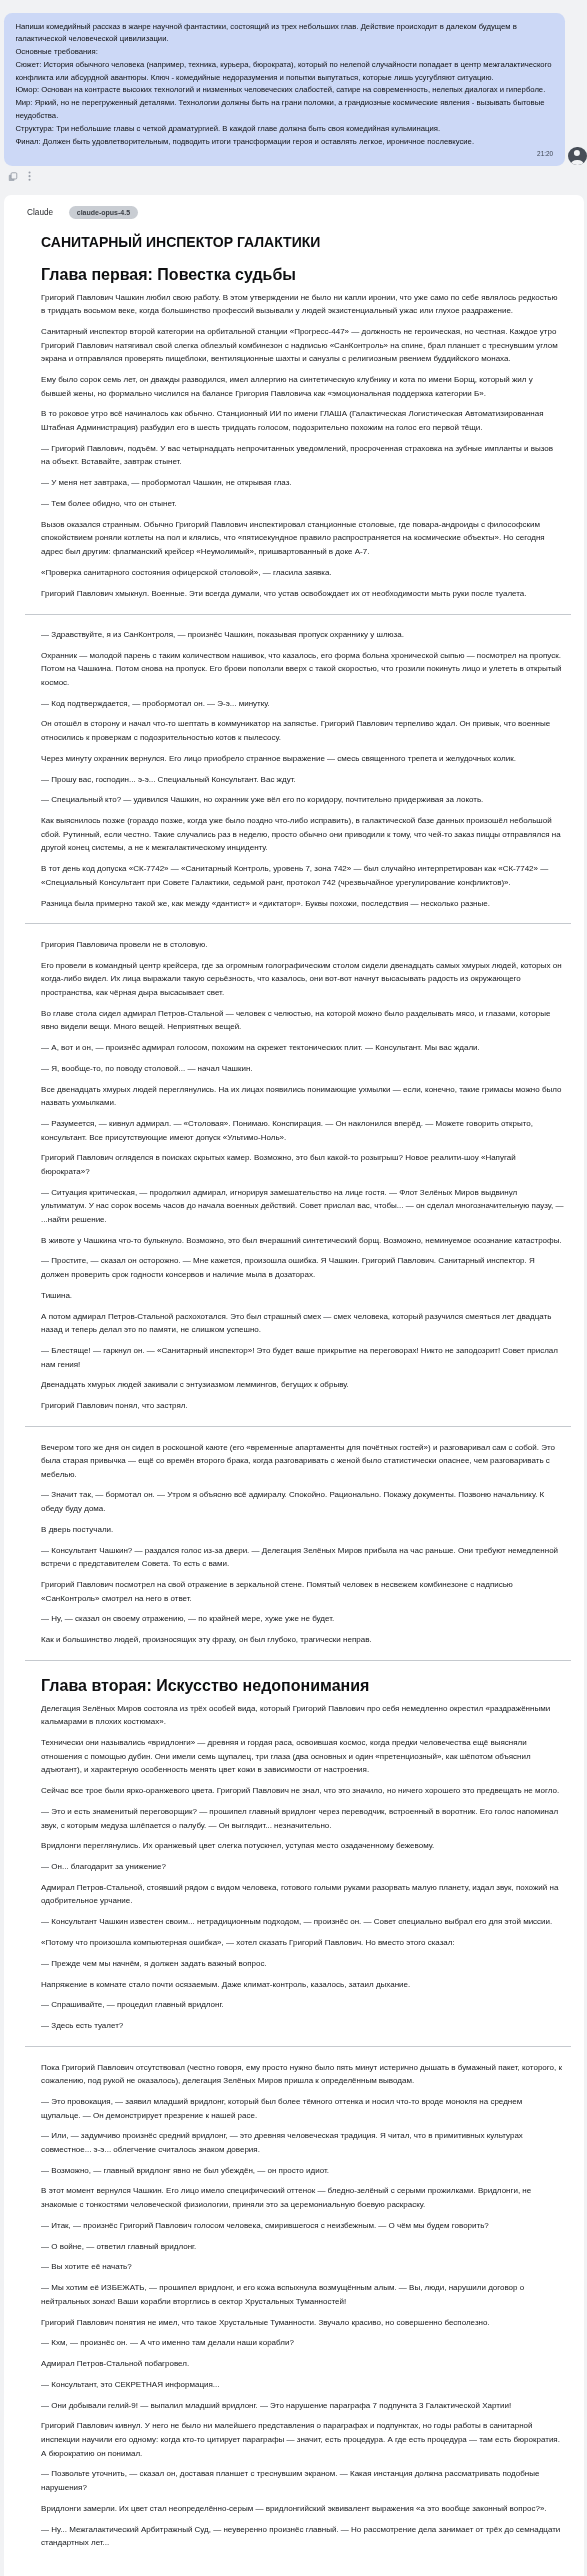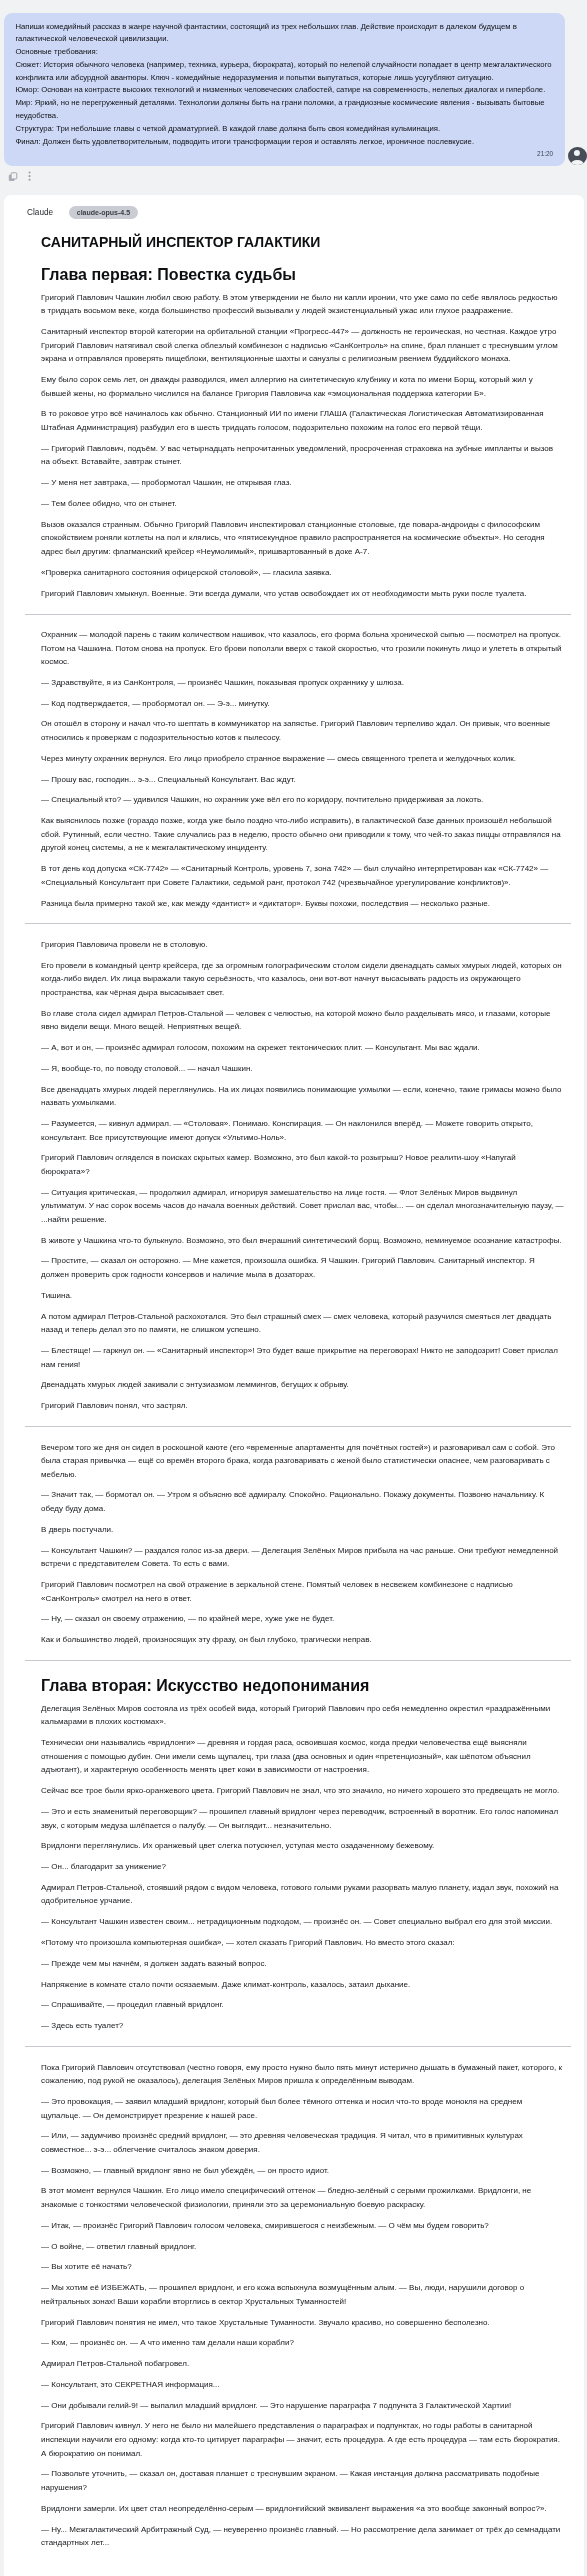--- a/index.html
+++ b/index.html
@@ -95,8 +95,8 @@
           <p class="p">«Проверка санитарного состояния офицерской столовой», — гласила заявка.</p>
           <p class="p">Григорий Павлович хмыкнул. Военные. Эти всегда думали, что устав освобождает их от необходимости мыть руки после туалета.</p>
           <hr class="divider">
+          <p class="p">— Здравствуйте, я из СанКонтроля, — произнёс Чашкин, показывая пропуск охраннику у шлюза.</p>
           <p class="p">Охранник — молодой парень с таким количеством нашивок, что казалось, его форма больна хронической сыпью — посмотрел на пропуск. Потом на Чашкина. Потом снова на пропуск. Его брови поползли вверх с такой скоростью, что грозили покинуть лицо и улететь в открытый космос.</p>
-          <p class="p">— Здравствуйте, я из СанКонтроля, — произнёс Чашкин, показывая пропуск охраннику у шлюза.</p>
           <p class="p">— Код подтверждается, — пробормотал он. — Э-э... минутку.</p>
           <p class="p">Он отошёл в сторону и начал что-то шептать в коммуникатор на запястье. Григорий Павлович терпеливо ждал. Он привык, что военные относились к проверкам с подозрительностью котов к пылесосу.</p>
           <p class="p">Через минуту охранник вернулся. Его лицо приобрело странное выражение — смесь священного трепета и желудочных колик.</p>

